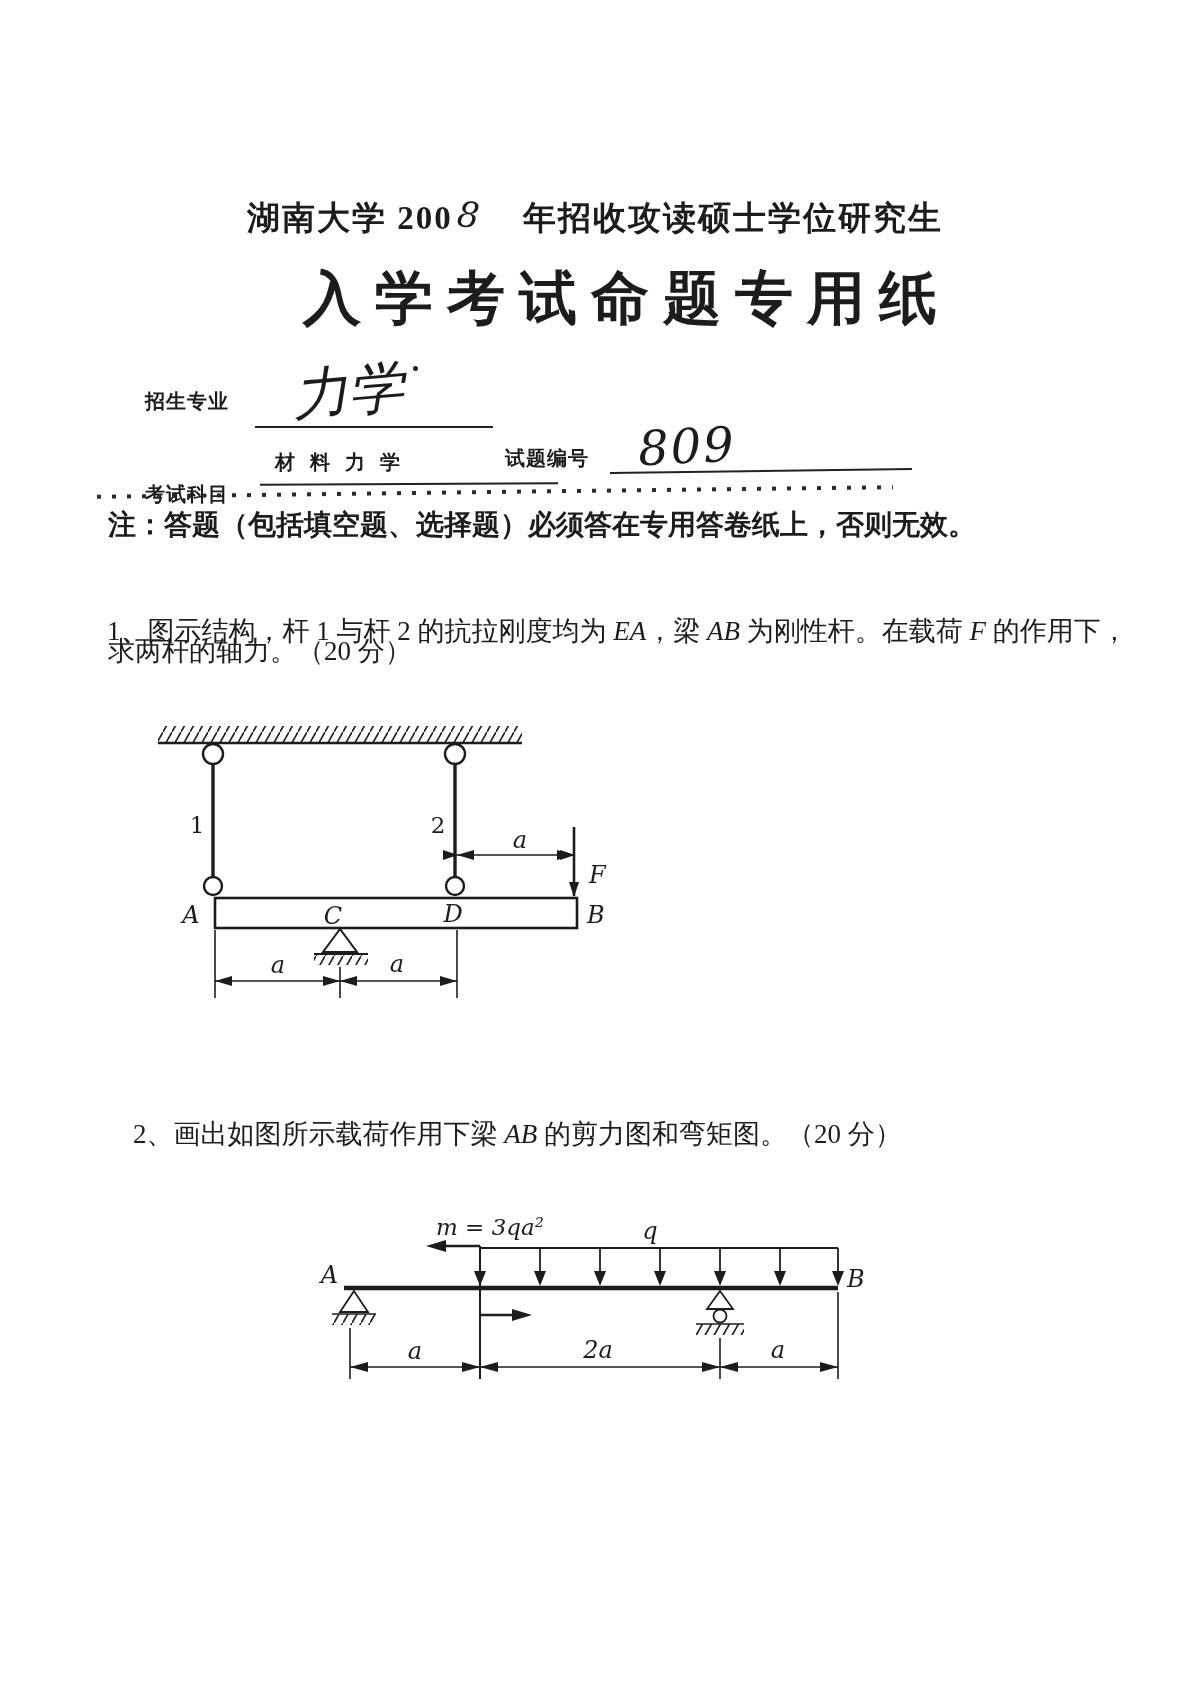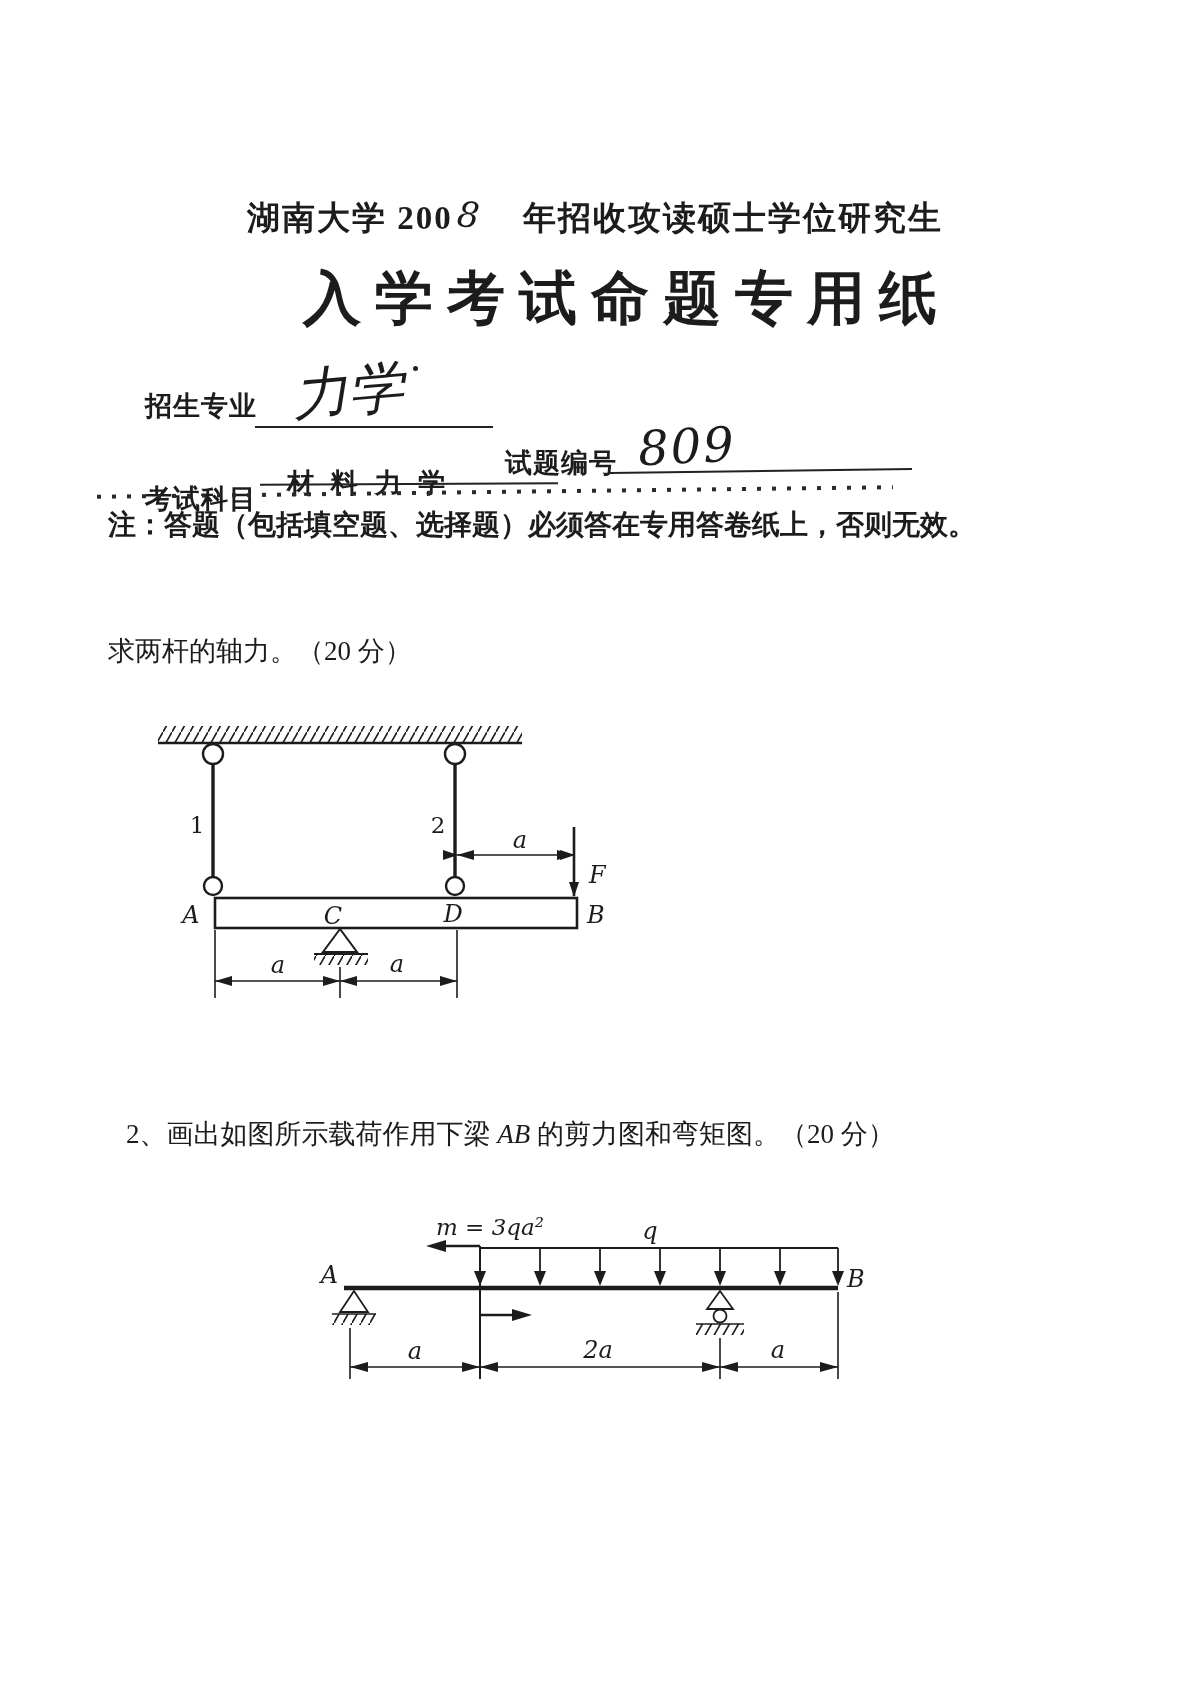--- a/index.html
+++ b/index.html
@@ -24,7 +24,7 @@
     font-size:58px;font-weight:700;letter-spacing:14px;white-space:nowrap;padding-left:32px;
   }
   .title-dot{top:366px;left:413px;width:5px;height:5px;background:#222;border-radius:50%;}
-  .form-label{font-size:27px;font-weight:600;letter-spacing:1px;white-space:nowrap;}
+  .form-label{font-size:20px;font-weight:600;letter-spacing:1px;white-space:nowrap;}
   .hand{
     font-family:"DejaVu Serif","Liberation Serif",serif;
     font-style:italic;font-weight:500;white-space:nowrap;

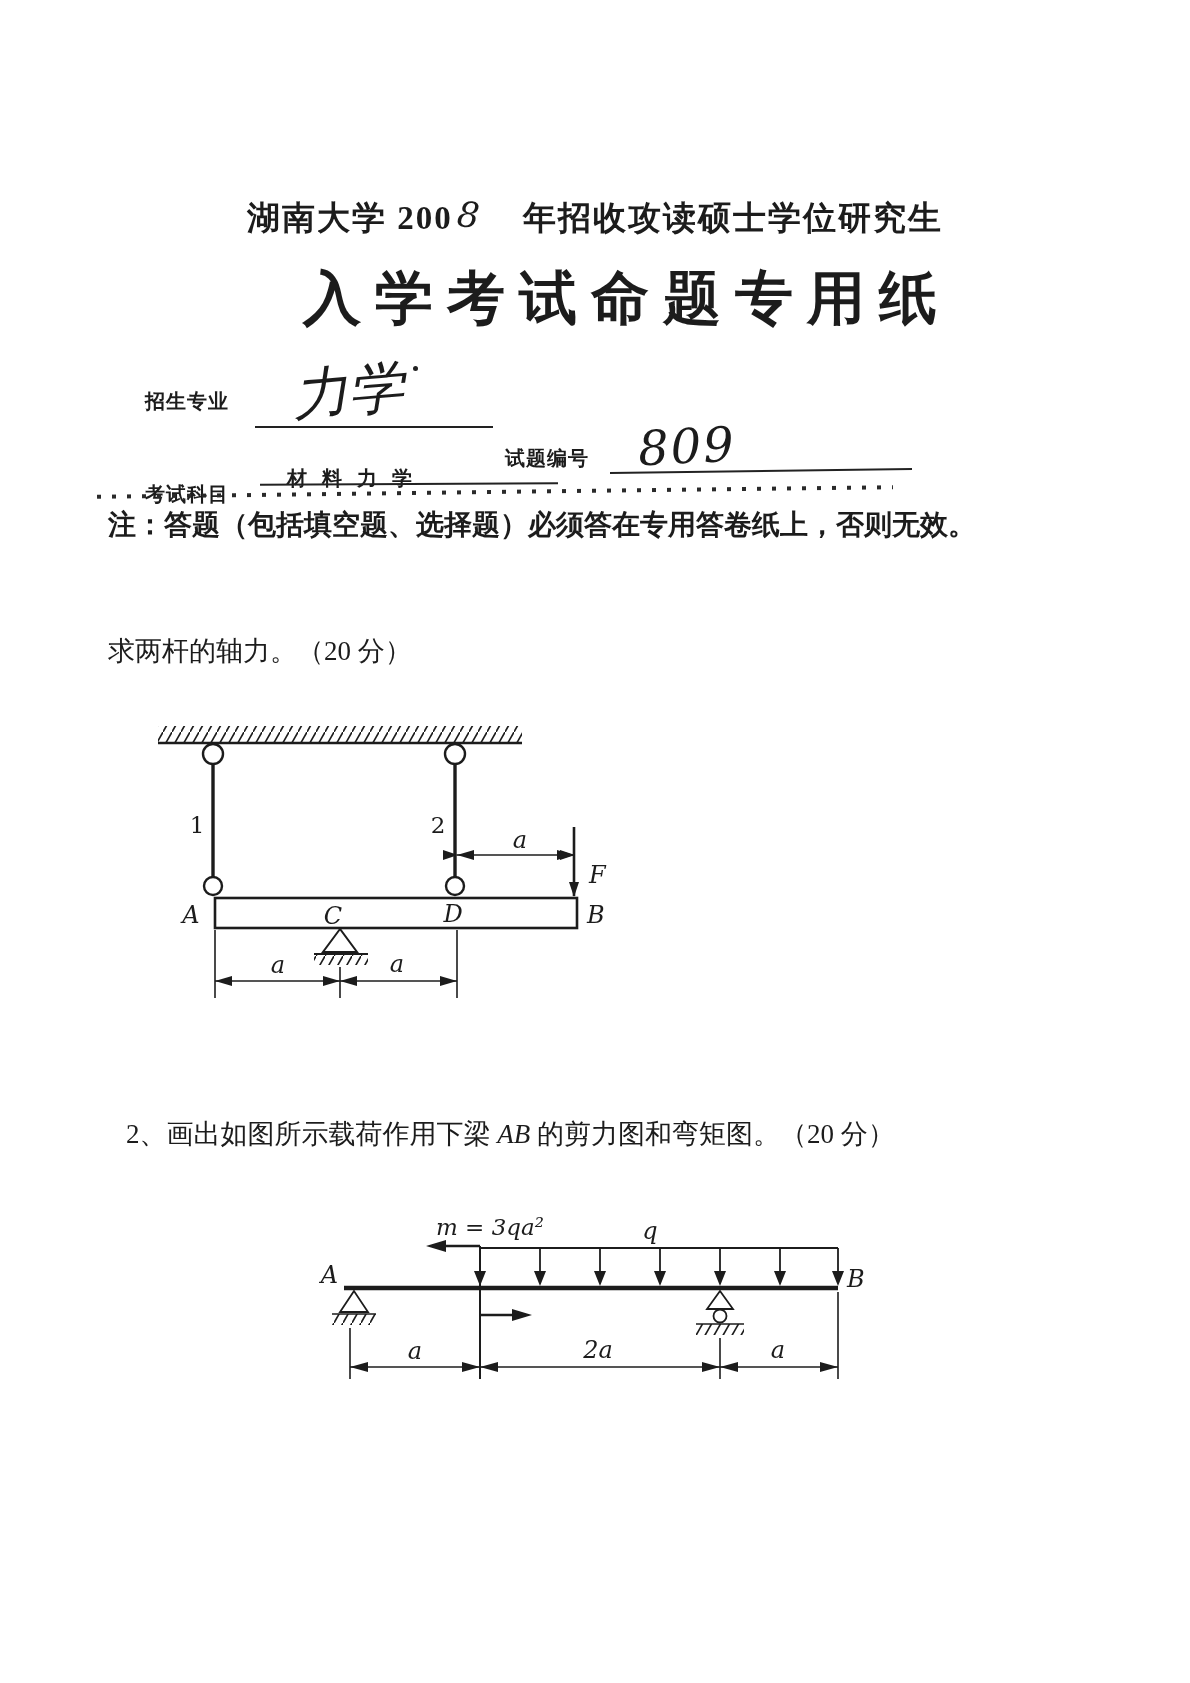--- a/index.html
+++ b/index.html
@@ -65,7 +65,7 @@
   <div class="abs uline u-major"></div>
 
   <div class="abs form-label" style="top:449px;left:145px;margin-top:32px;">考试科目</div>
-  <div class="abs form-label" style="top:449px;left:287px;letter-spacing:5px;margin-top:16px;">材 料 力 学</div>
+  <div class="abs form-label" style="top:449px;left:275px;letter-spacing:5px;">材 料 力 学</div>
   <div class="abs uline u-subject"></div>
 
   <div class="abs form-label" style="top:445px;left:505px;">试题编号</div>

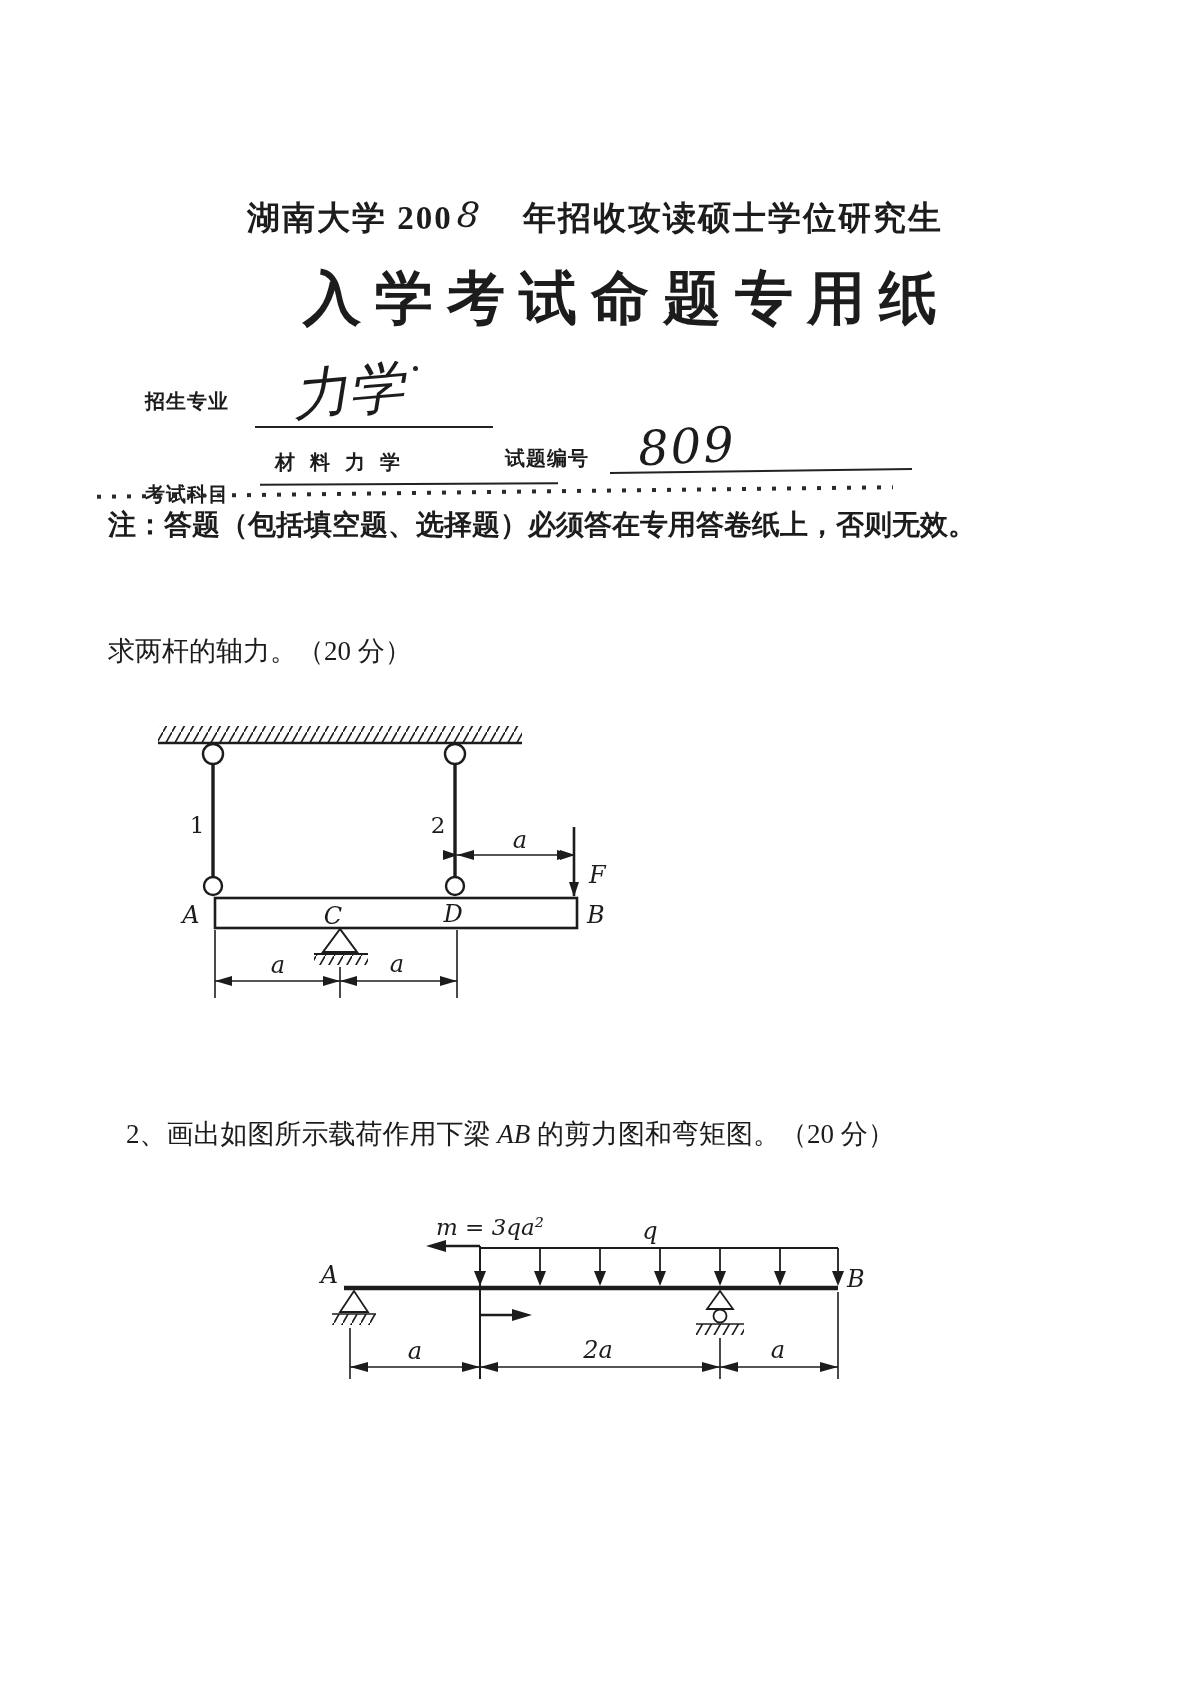--- a/index.html
+++ b/index.html
@@ -76,6 +76,9 @@
 
   <div class="abs note-line cjk">注：答题（包括填空题、选择题）必须答在专用答卷纸上，否则无效。</div>
 
+  <div class="abs q-text q1-l1">
+    <span>1、图示结构，杆 1 与杆 2 的抗拉刚度均为 </span><span class="it">EA</span><span>，梁 </span><span class="it">AB</span><span> 为刚性杆。在载荷 </span><span class="it">F</span><span> 的作用下，</span>
+  </div>
   <div class="abs q-text q1-l2">求两杆的轴力。（20 分）</div>
 
   <svg class="abs" style="top:700px;left:100px;" width="580" height="310" viewBox="0 0 580 310">

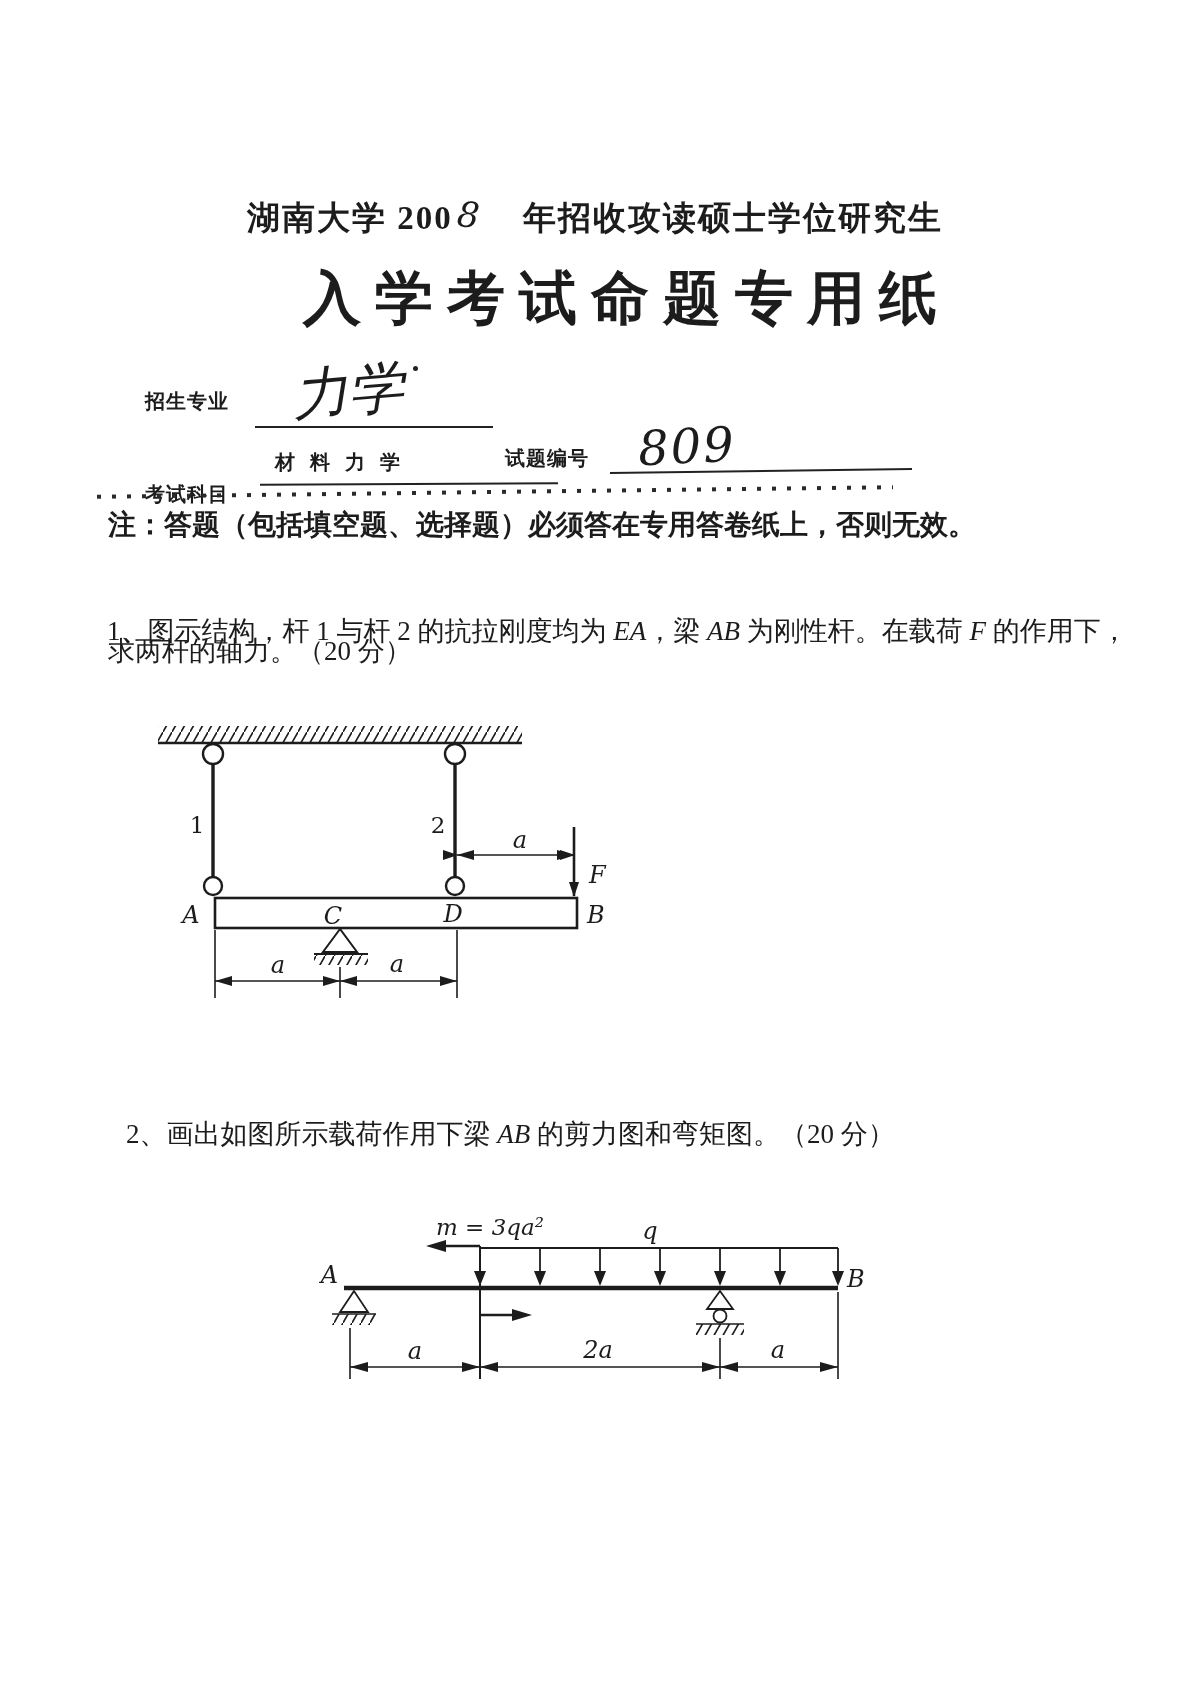--- a/index.html
+++ b/index.html
@@ -44,7 +44,7 @@
   .q-text{font-size:27px;white-space:nowrap;}
   .q1-l1{top:613px;left:107px;}
   .q1-l2{top:633px;left:108px;}
-  .q2-l1{top:1116px;left:126px;}
+  .q2-l1{top:1116px;left:133px;}
   svg text{fill:#1c1c1c;}
   .svg-lab{font-family:"DejaVu Serif","Liberation Serif",serif;font-style:italic;font-size:24px;}
   .svg-num{font-family:"DejaVu Serif","Liberation Serif",serif;font-style:normal;font-size:23px;}

